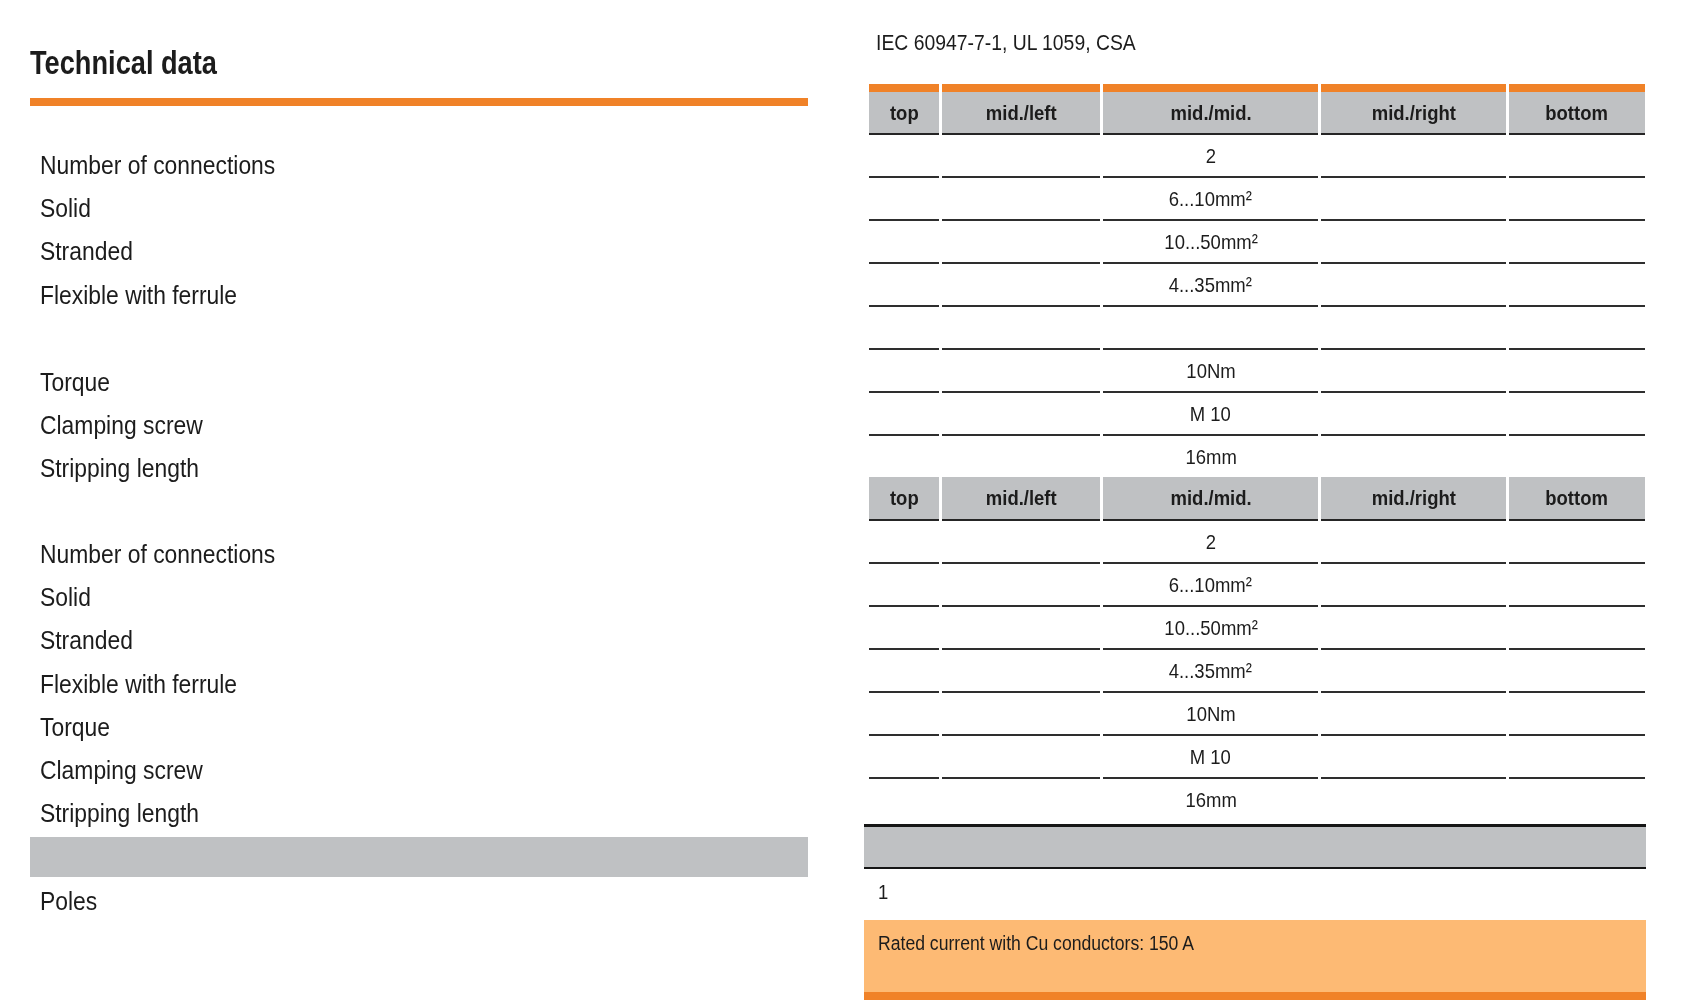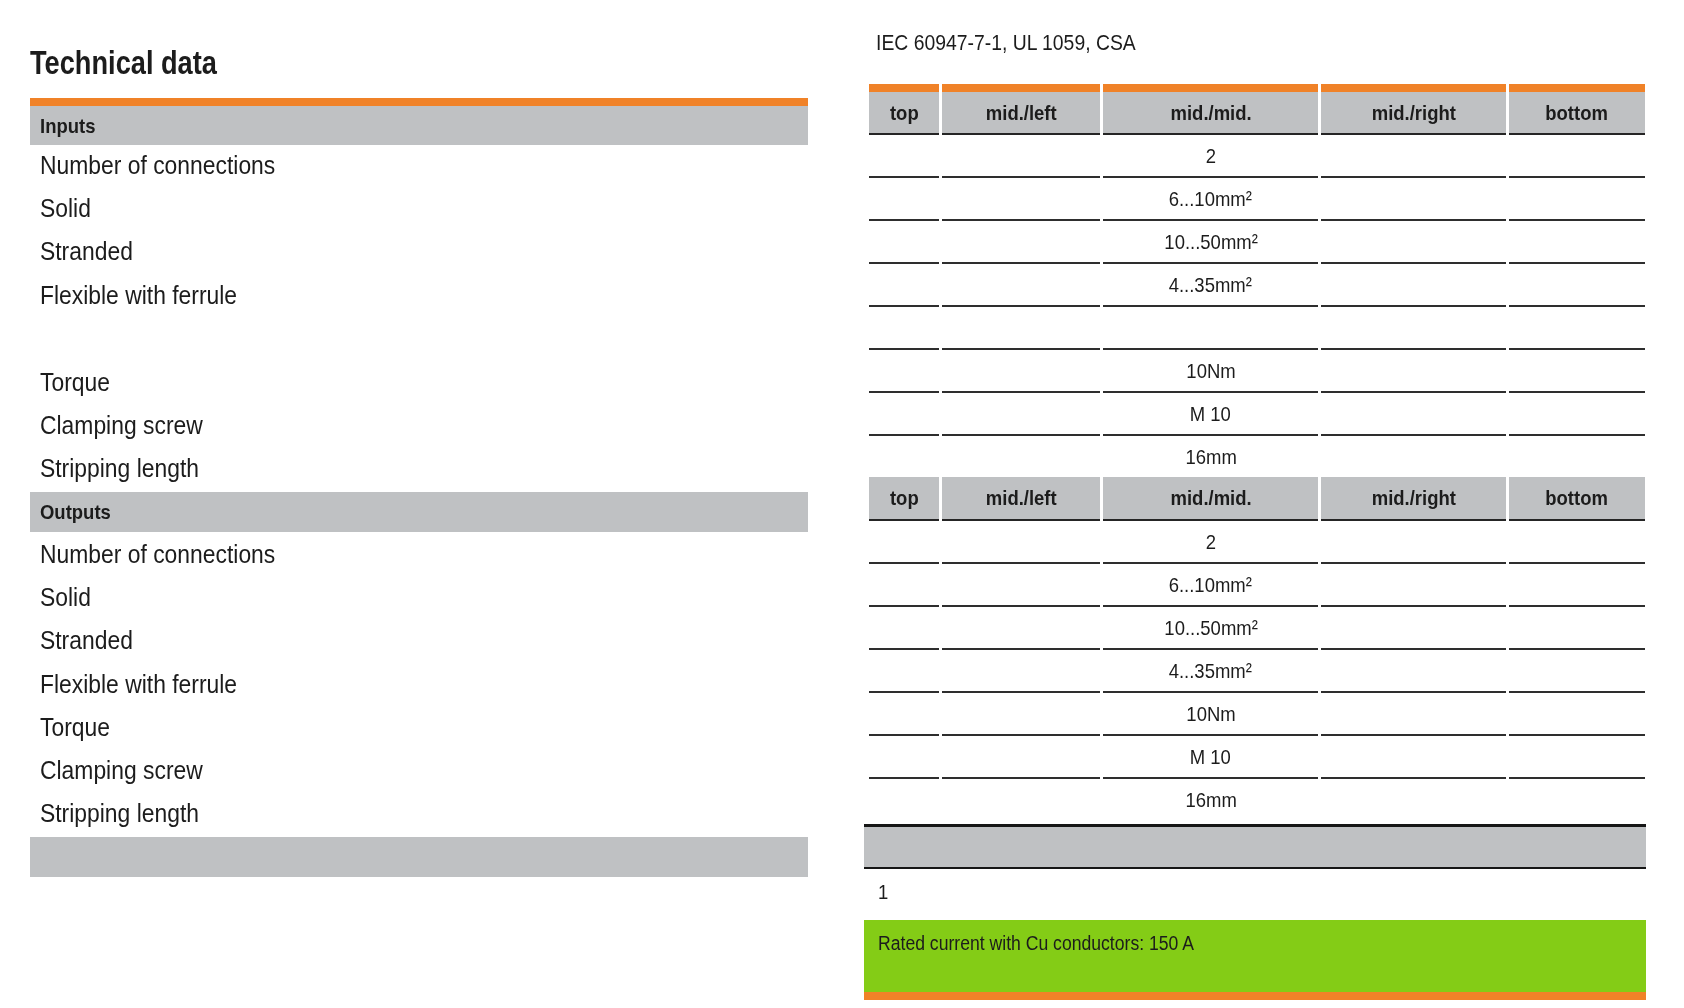--- a/index.html
+++ b/index.html
@@ -61,7 +61,6 @@
 
     <div class="bar lbar-top"></div>
 
-    <div class="gray-head gh-inputs"><span class="c">Inputs</span></div>
 
     <div class="row-label" style="top:127px"><span class="c">Number of connections</span></div>
     <div class="row-label" style="top:170px"><span class="c">Solid</span></div>

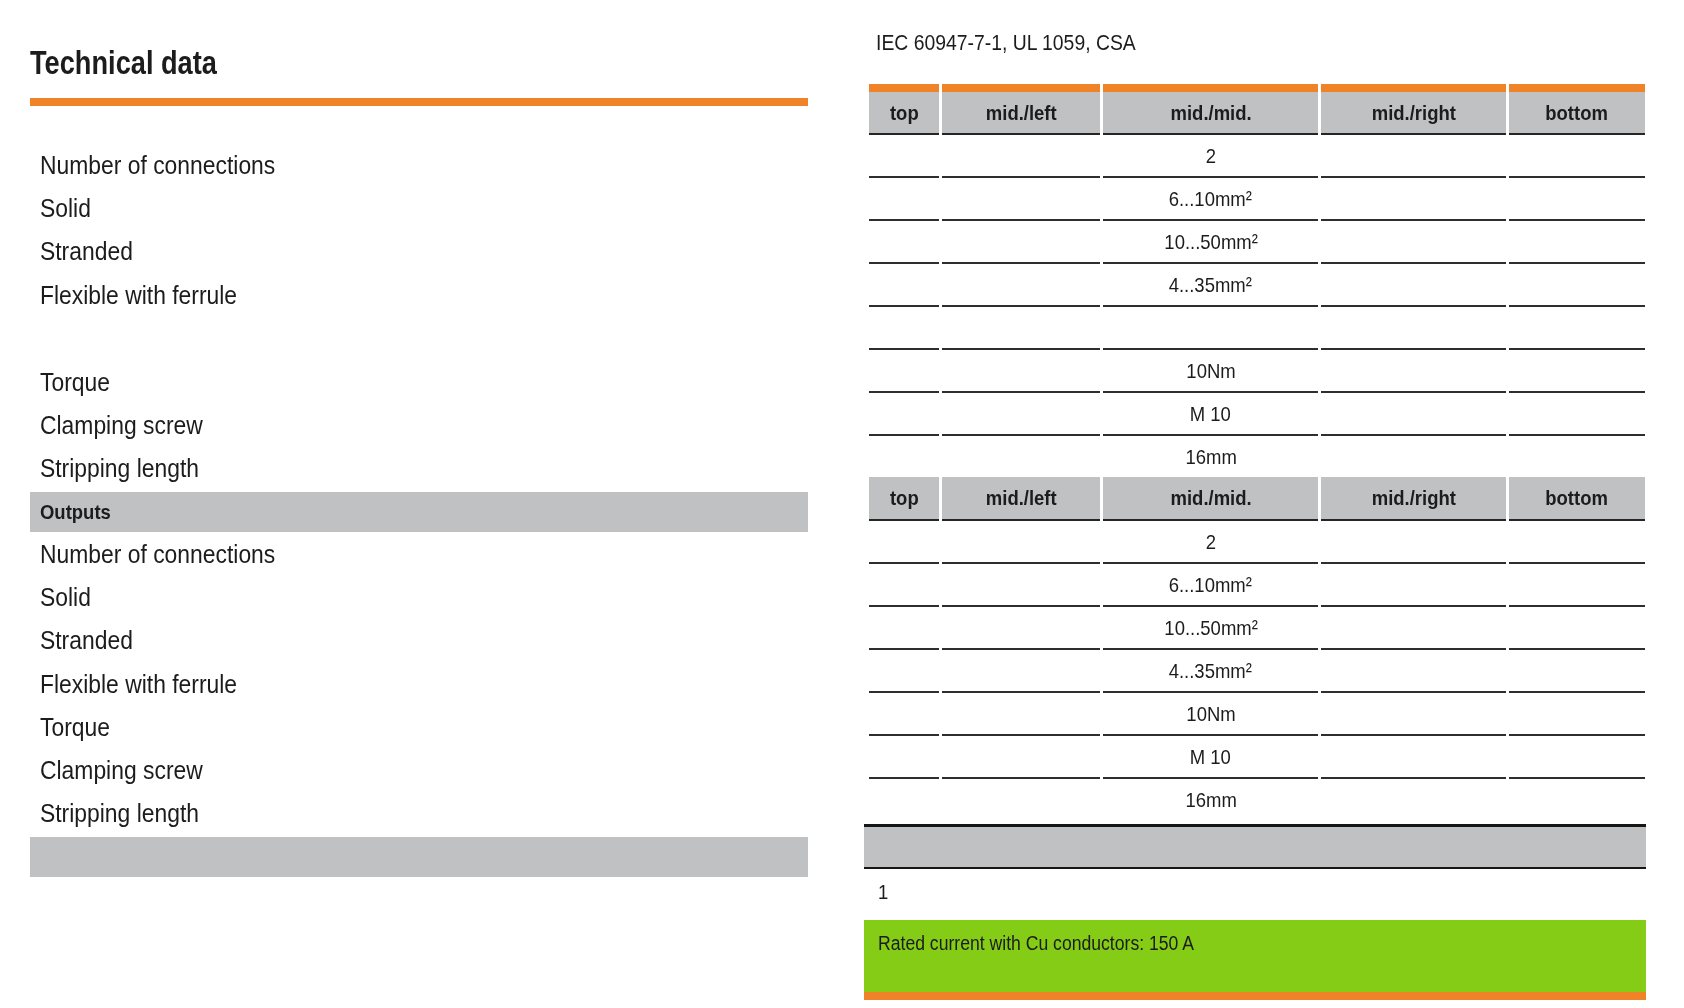--- a/index.html
+++ b/index.html
@@ -70,7 +70,6 @@
     <div class="row-label" style="top:387px"><span class="c">Clamping screw</span></div>
     <div class="row-label" style="top:430px"><span class="c">Stripping length</span></div>
 
-    <div class="gray-head gh-outputs"><span class="c">Outputs</span></div>
 
     <div class="row-label" style="top:516px"><span class="c">Number of connections</span></div>
     <div class="row-label" style="top:559px"><span class="c">Solid</span></div>

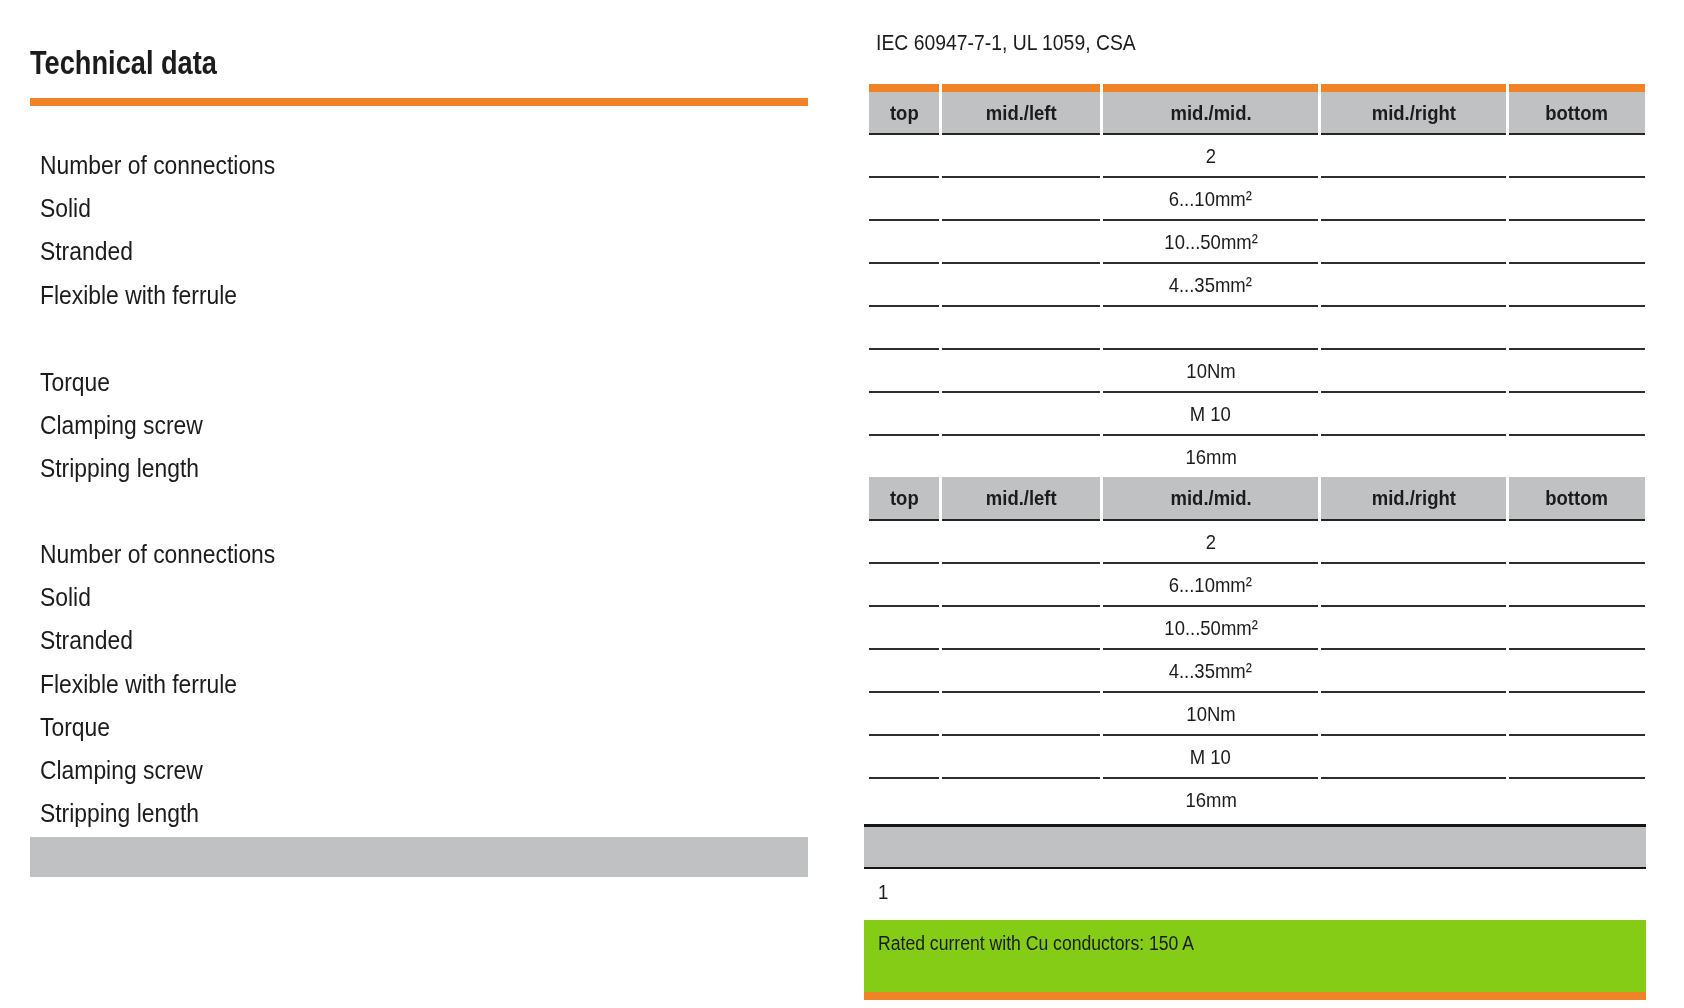--- a/index.html
+++ b/index.html
@@ -81,6 +81,7 @@
 
     <div class="gray-head gh-spacer"></div>
 
+    <div class="row-label poles-label"><span class="c">Poles</span></div>
 
 
     <div class="bar lbar-bot"></div>

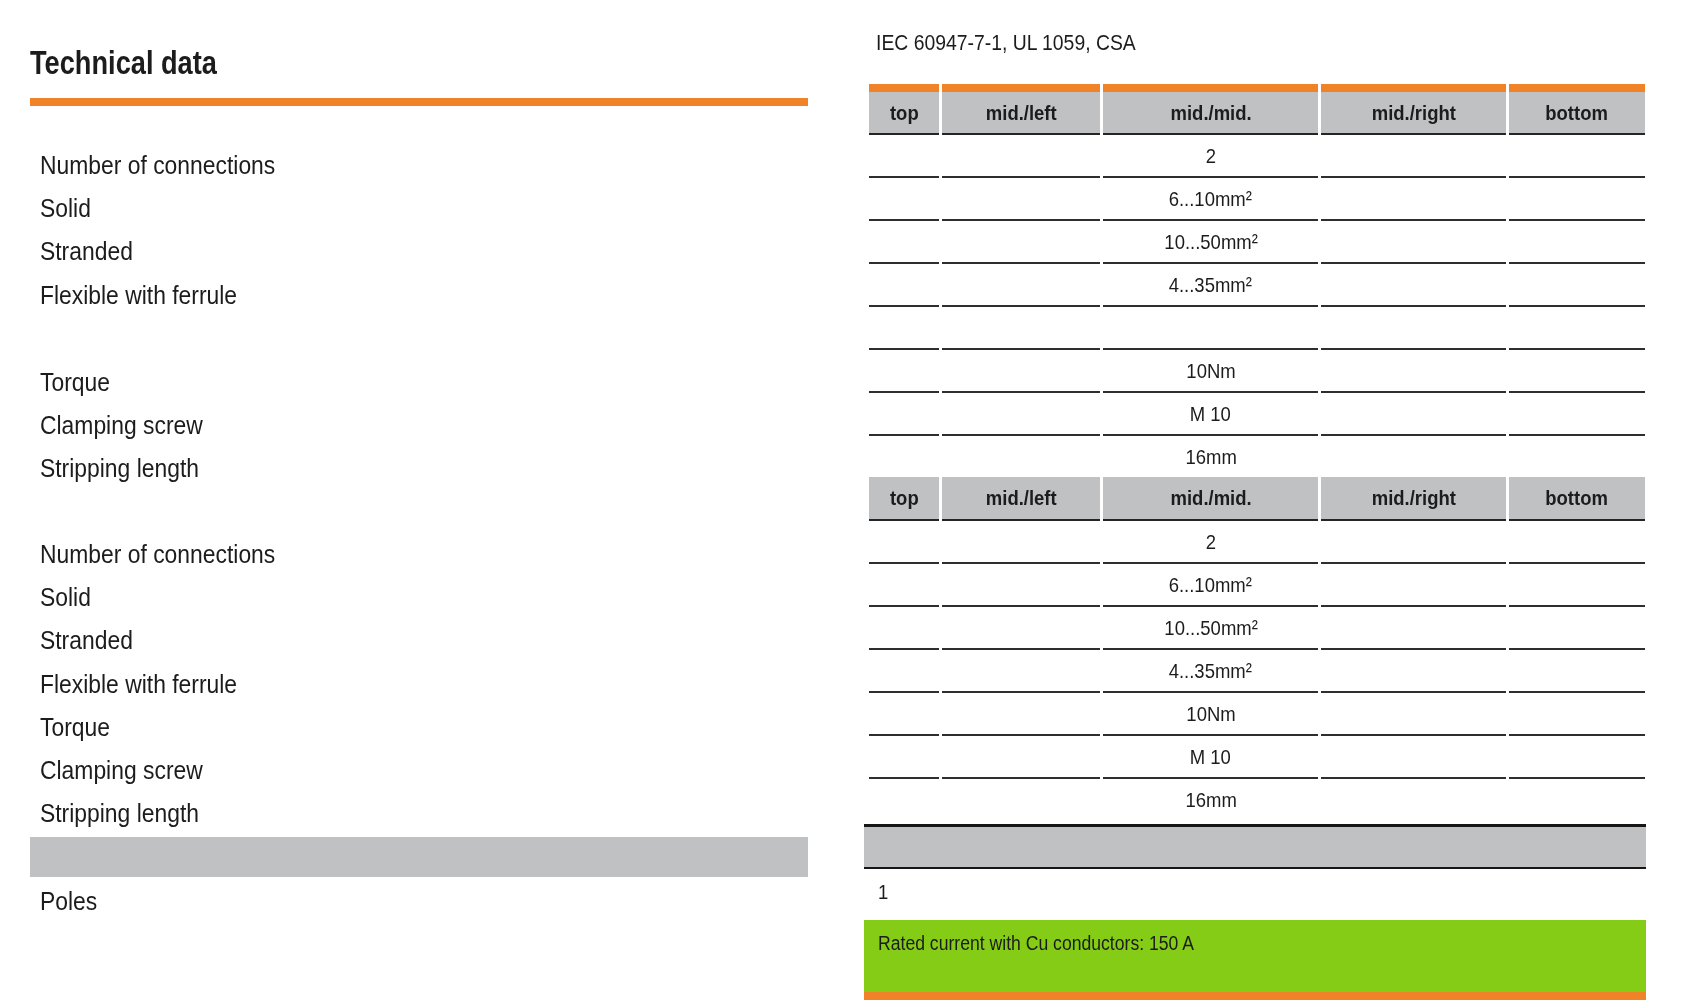--- a/index.html
+++ b/index.html
@@ -47,7 +47,7 @@
       background:#BFC1C3; border-top:3px solid #161616; border-bottom:2px solid #161616; }
   .poles-value { position:absolute; left:0; top:868px; width:782px; height:48px; line-height:48px; font-size:21px; }
   .poles-value .c { margin-left:14px; }
-  .note-bar { position:absolute; left:0; top:920px; width:782px; height:72px; background:#84cc16; font-size:20px; }
+  .note-bar { position:absolute; left:0; top:920px; width:782px; height:72px; background:#fdba74; font-size:20px; }
   .note-bar .c { margin-left:14px; margin-top:12px; }
   .rbar-bot { top:992px; }
 </style>

